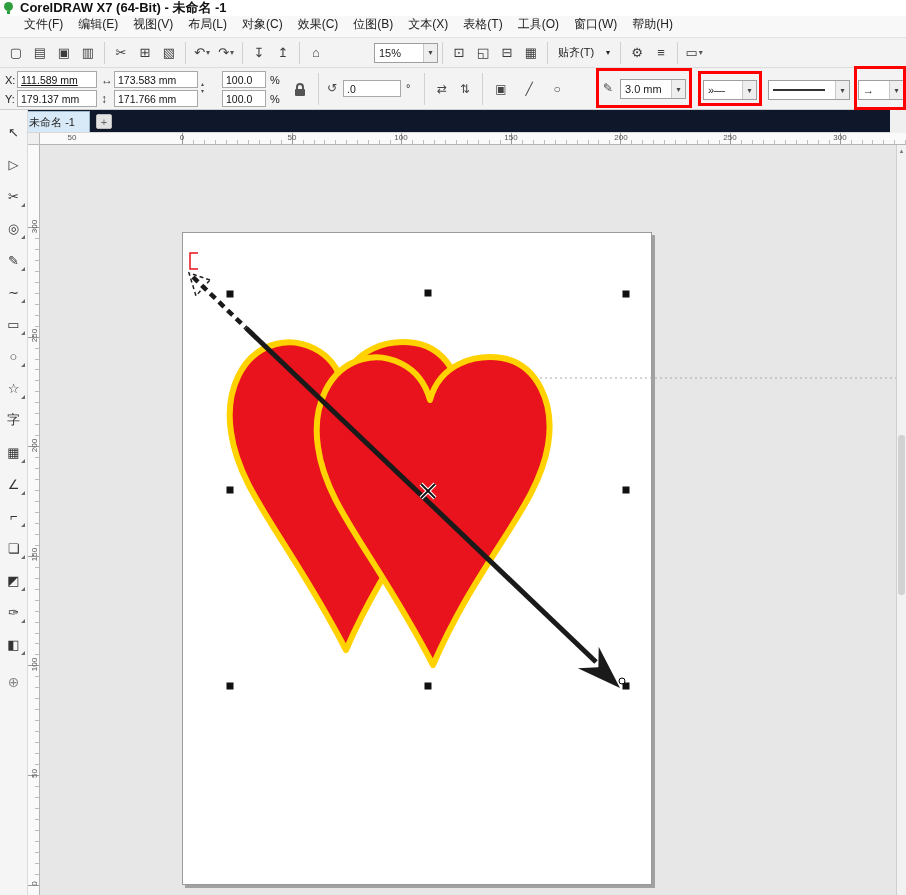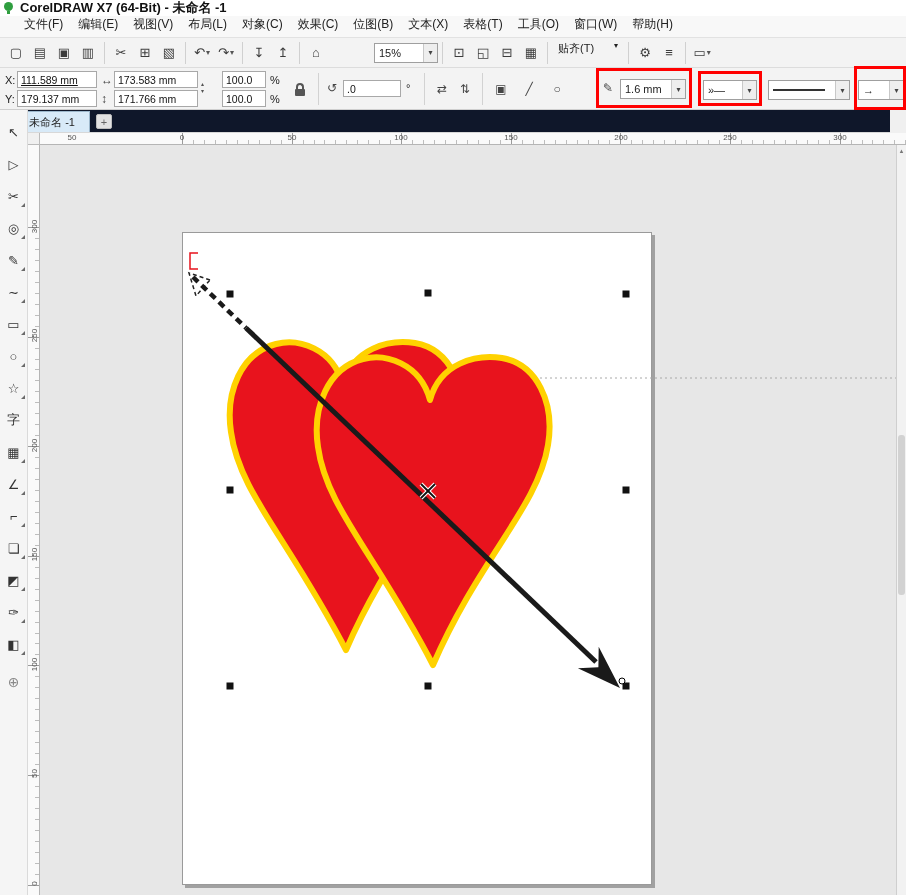--- a/index.html
+++ b/index.html
@@ -26,7 +26,7 @@
   .combo{background:#fff;border:1px solid #9f9f9f;height:20px;display:flex;align-items:center;position:relative;font-size:11px}
   .combo .val{flex:1;padding:0 4px;white-space:nowrap;overflow:hidden}
   .combo .caret{width:14px;height:100%;border-left:1px solid #c8c8c8;background:#eeeeee;display:flex;align-items:center;justify-content:center;font-size:8px;color:#444}
-  .snapbtn{display:flex;align-items:flex-start;gap:20px;padding:0 6px;height:24px;font-size:11px}
+  .snapbtn{display:flex;align-items:center;gap:12px;padding:0 6px;height:24px;font-size:11px}
 
   
   .propbar{position:absolute;left:0;top:68px;width:906px;height:42px;background:#f3f3f3;border-bottom:1px solid #cfcfcf}

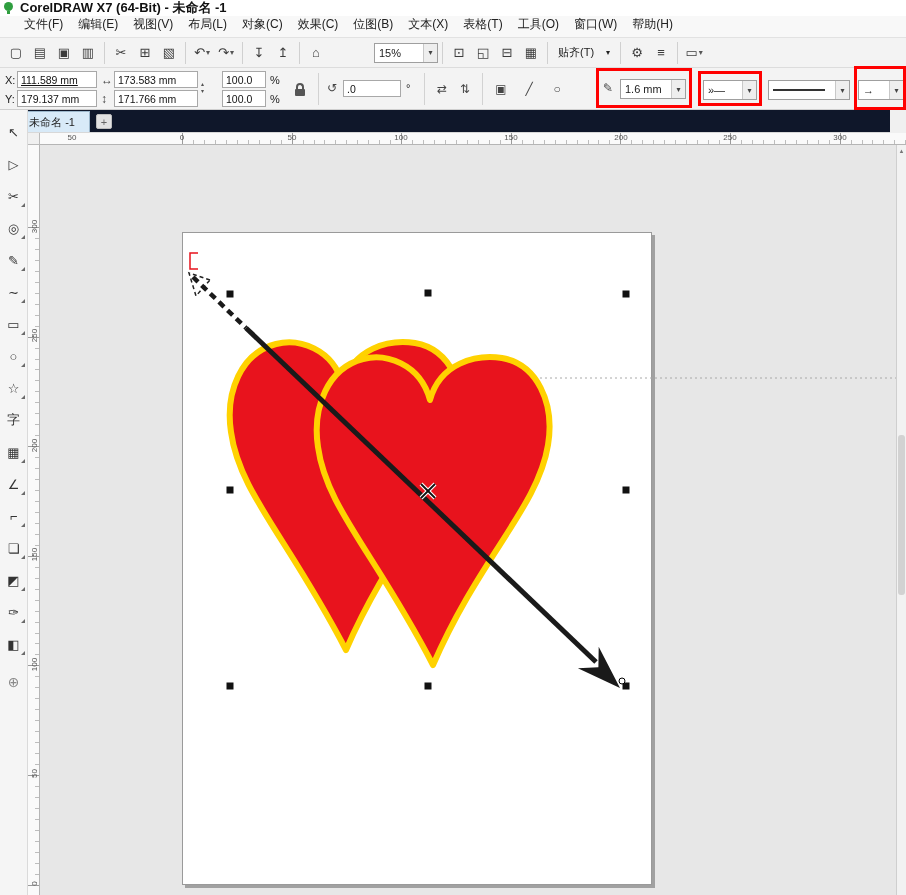--- a/index.html
+++ b/index.html
@@ -231,7 +231,7 @@
 
     <span class="picon" style="left:603px;top:13px">✎</span>
     <div class="combo" style="position:absolute;left:620px;top:11px;width:66px">
-      <span class="val">1.6 mm</span>
+      <span class="val">3.0 mm</span>
       <span class="caret">▾</span>
     </div>
 

